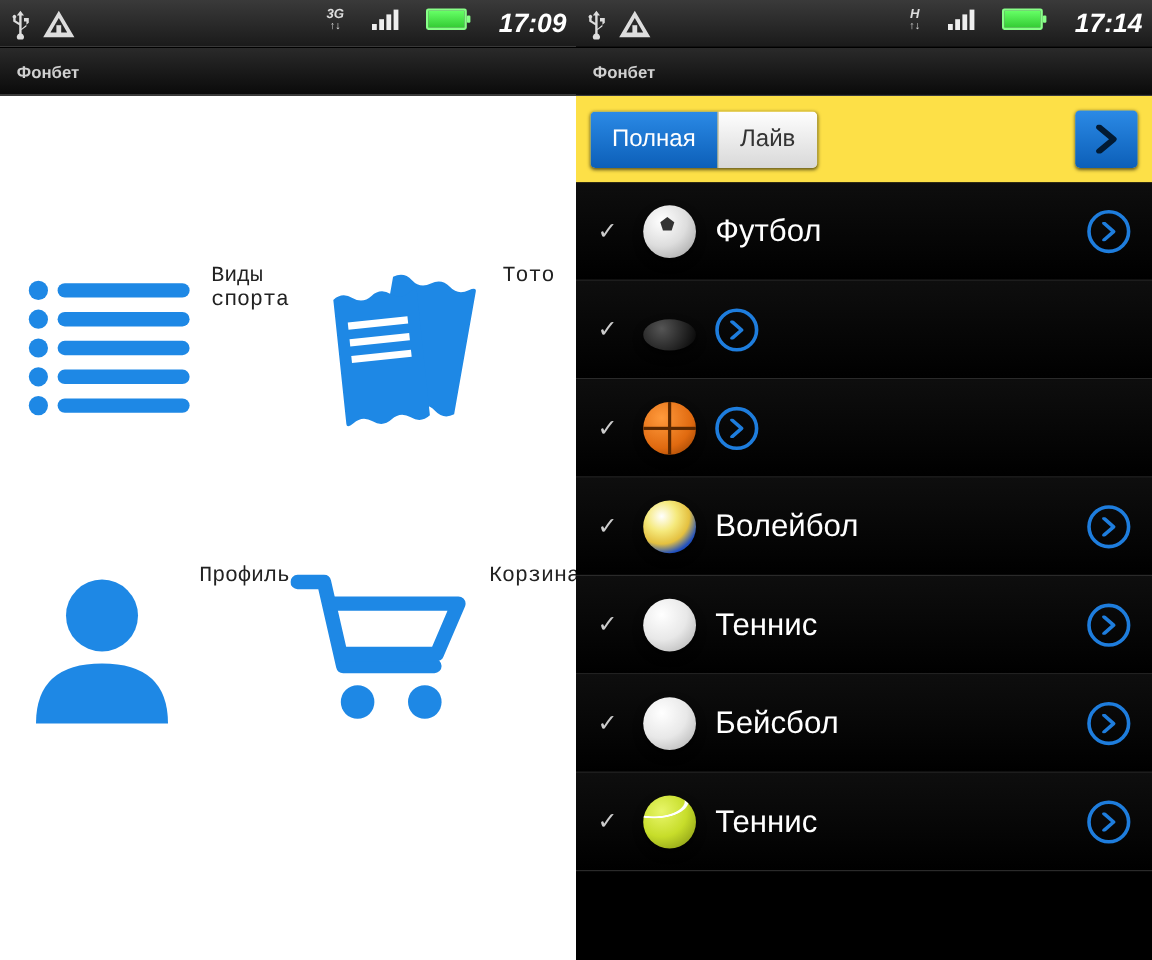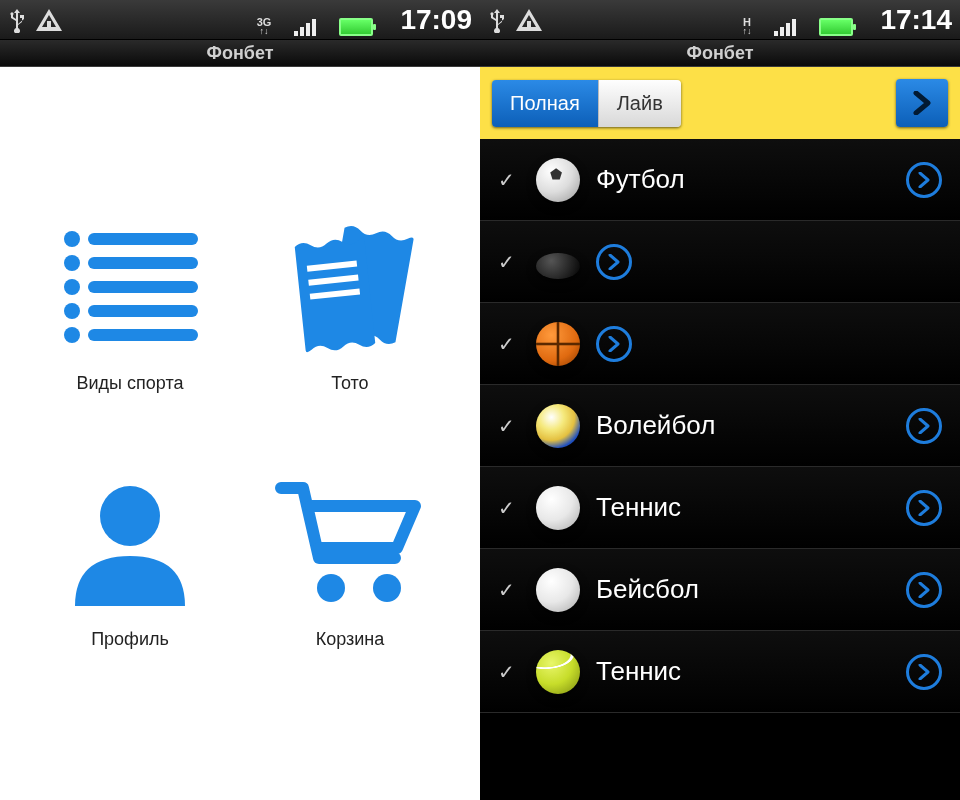--- a/index.html
+++ b/index.html
@@ -11,7 +11,7 @@
   
   .statusbar { height: 40px; background: linear-gradient(#3a3a3a, #1a1a1a); display: flex; align-items: center; padding: 0 8px; color: #fff; font-size: 18px; border-bottom: 1px solid #000; }
   .sb-left { display: flex; gap: 8px; align-items: center; }
-  .sb-right { margin-left: auto; display: flex; gap: 23px; align-items: flex-end; }
+  .sb-right { margin-left: auto; display: flex; gap: 23px; align-items: flex-start; font-style: italic; }
   .sb-time { font-weight: bold; font-size: 28px; margin-left: 4px; }
   .sb-battery { width: 34px; height: 18px; border: 2px solid #8f8; border-radius: 2px; position: relative; background: linear-gradient(#6f6,#3c3); }
   .sb-battery::after { content:''; position:absolute; right:-5px; top:4px; width:3px; height:6px; background:#8f8; border-radius:1px; }

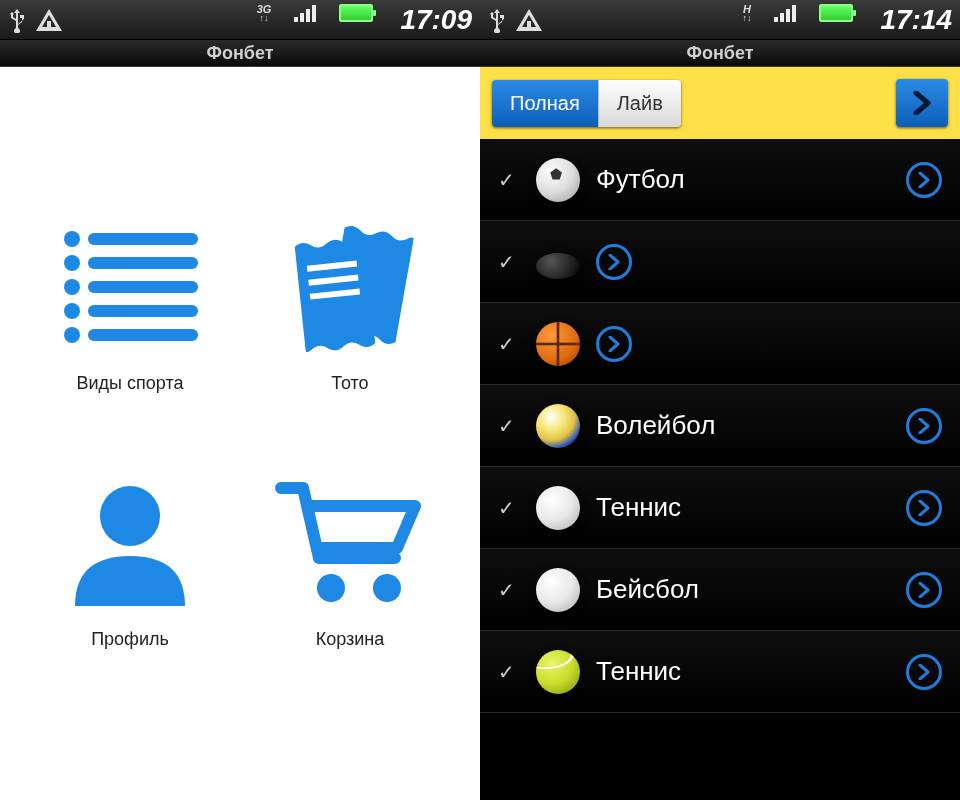--- a/index.html
+++ b/index.html
@@ -12,7 +12,7 @@
   .statusbar { height: 40px; background: linear-gradient(#3a3a3a, #1a1a1a); display: flex; align-items: center; padding: 0 8px; color: #fff; font-size: 18px; border-bottom: 1px solid #000; }
   .sb-left { display: flex; gap: 8px; align-items: center; }
   .sb-right { margin-left: auto; display: flex; gap: 23px; align-items: flex-start; font-style: italic; }
-  .sb-time { font-weight: bold; font-size: 28px; margin-left: 4px; }
+  .sb-time { font-weight: bold; font-size: 22px; margin-left: 4px; }
   .sb-battery { width: 34px; height: 18px; border: 2px solid #8f8; border-radius: 2px; position: relative; background: linear-gradient(#6f6,#3c3); }
   .sb-battery::after { content:''; position:absolute; right:-5px; top:4px; width:3px; height:6px; background:#8f8; border-radius:1px; }
   .sb-signal { display:flex; align-items:flex-end; gap:2px; height:18px; }

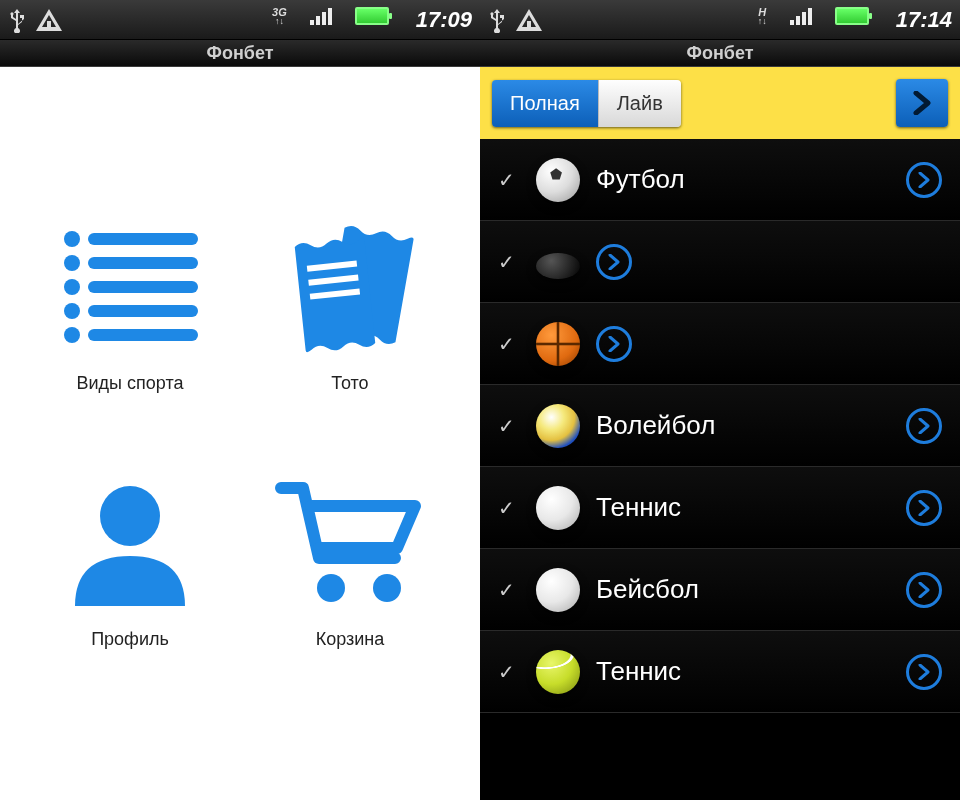--- a/index.html
+++ b/index.html
@@ -23,7 +23,7 @@
   .sb-net { display:flex; flex-direction:column; align-items:center; }
 
   
-  .titlebar { height: 27px; background: linear-gradient(#2a2a2a, #0a0a0a); color: #d0d0d0; display:flex; align-items:center; padding: 0 14px; font-size: 18px; font-weight: bold; border-bottom: 1px solid #3a3a3a; justify-content: center; }
+  .titlebar { height: 40px; background: linear-gradient(#2a2a2a, #0a0a0a); color: #d0d0d0; display:flex; align-items:center; padding: 0 14px; font-size: 14px; font-weight: bold; border-bottom: 1px solid #3a3a3a; }
 
   
   .home-grid { flex:1; background:#fff; display:grid; grid-template-columns: 1fr 1fr; grid-template-rows: 1fr 1fr; padding: 140px 20px 140px 20px; gap: 60px 0; }

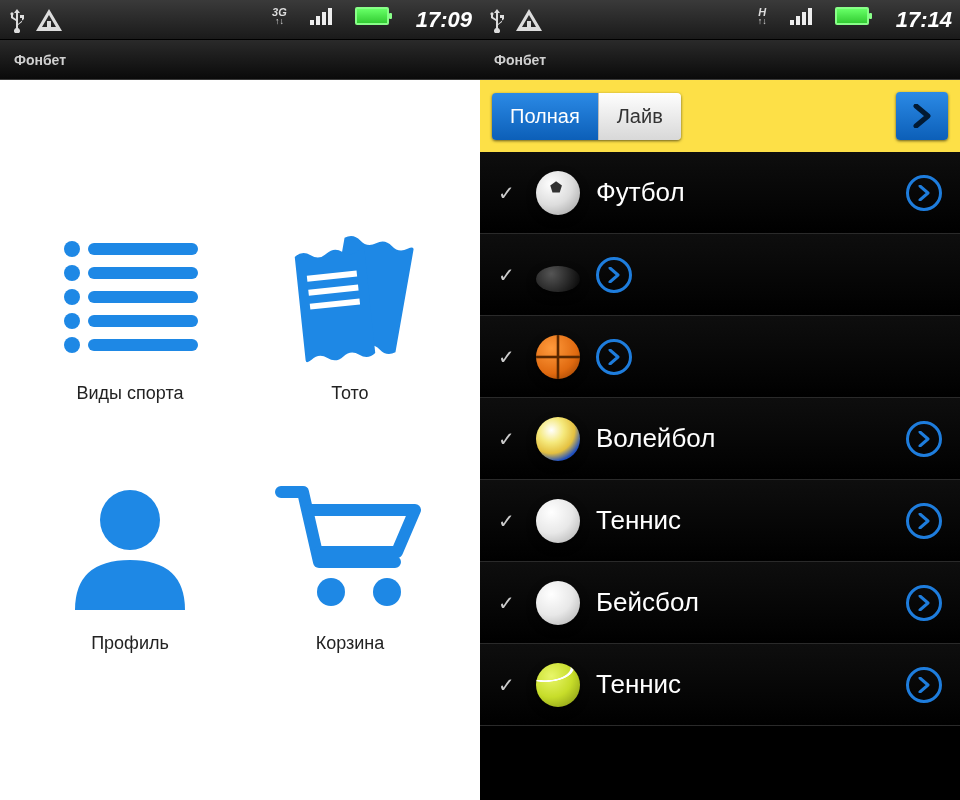--- a/index.html
+++ b/index.html
@@ -27,7 +27,7 @@
 
   
   .home-grid { flex:1; background:#fff; display:grid; grid-template-columns: 1fr 1fr; grid-template-rows: 1fr 1fr; padding: 140px 20px 140px 20px; gap: 60px 0; }
-  .home-item { display:flex; flex-direction:column; align-items:center; justify-content:center; gap:16px; cursor:pointer; }
+  .home-item { display:flex; flex-direction:row; align-items:flex-start; justify-content:center; gap:16px; cursor:pointer;font-family:Liberation Mono, monospace; }
   .home-item .icon-wrap { height:140px; display:flex; align-items:center; justify-content:center; }
   .home-item .lbl { color:#222; font-size:18px; }
 

